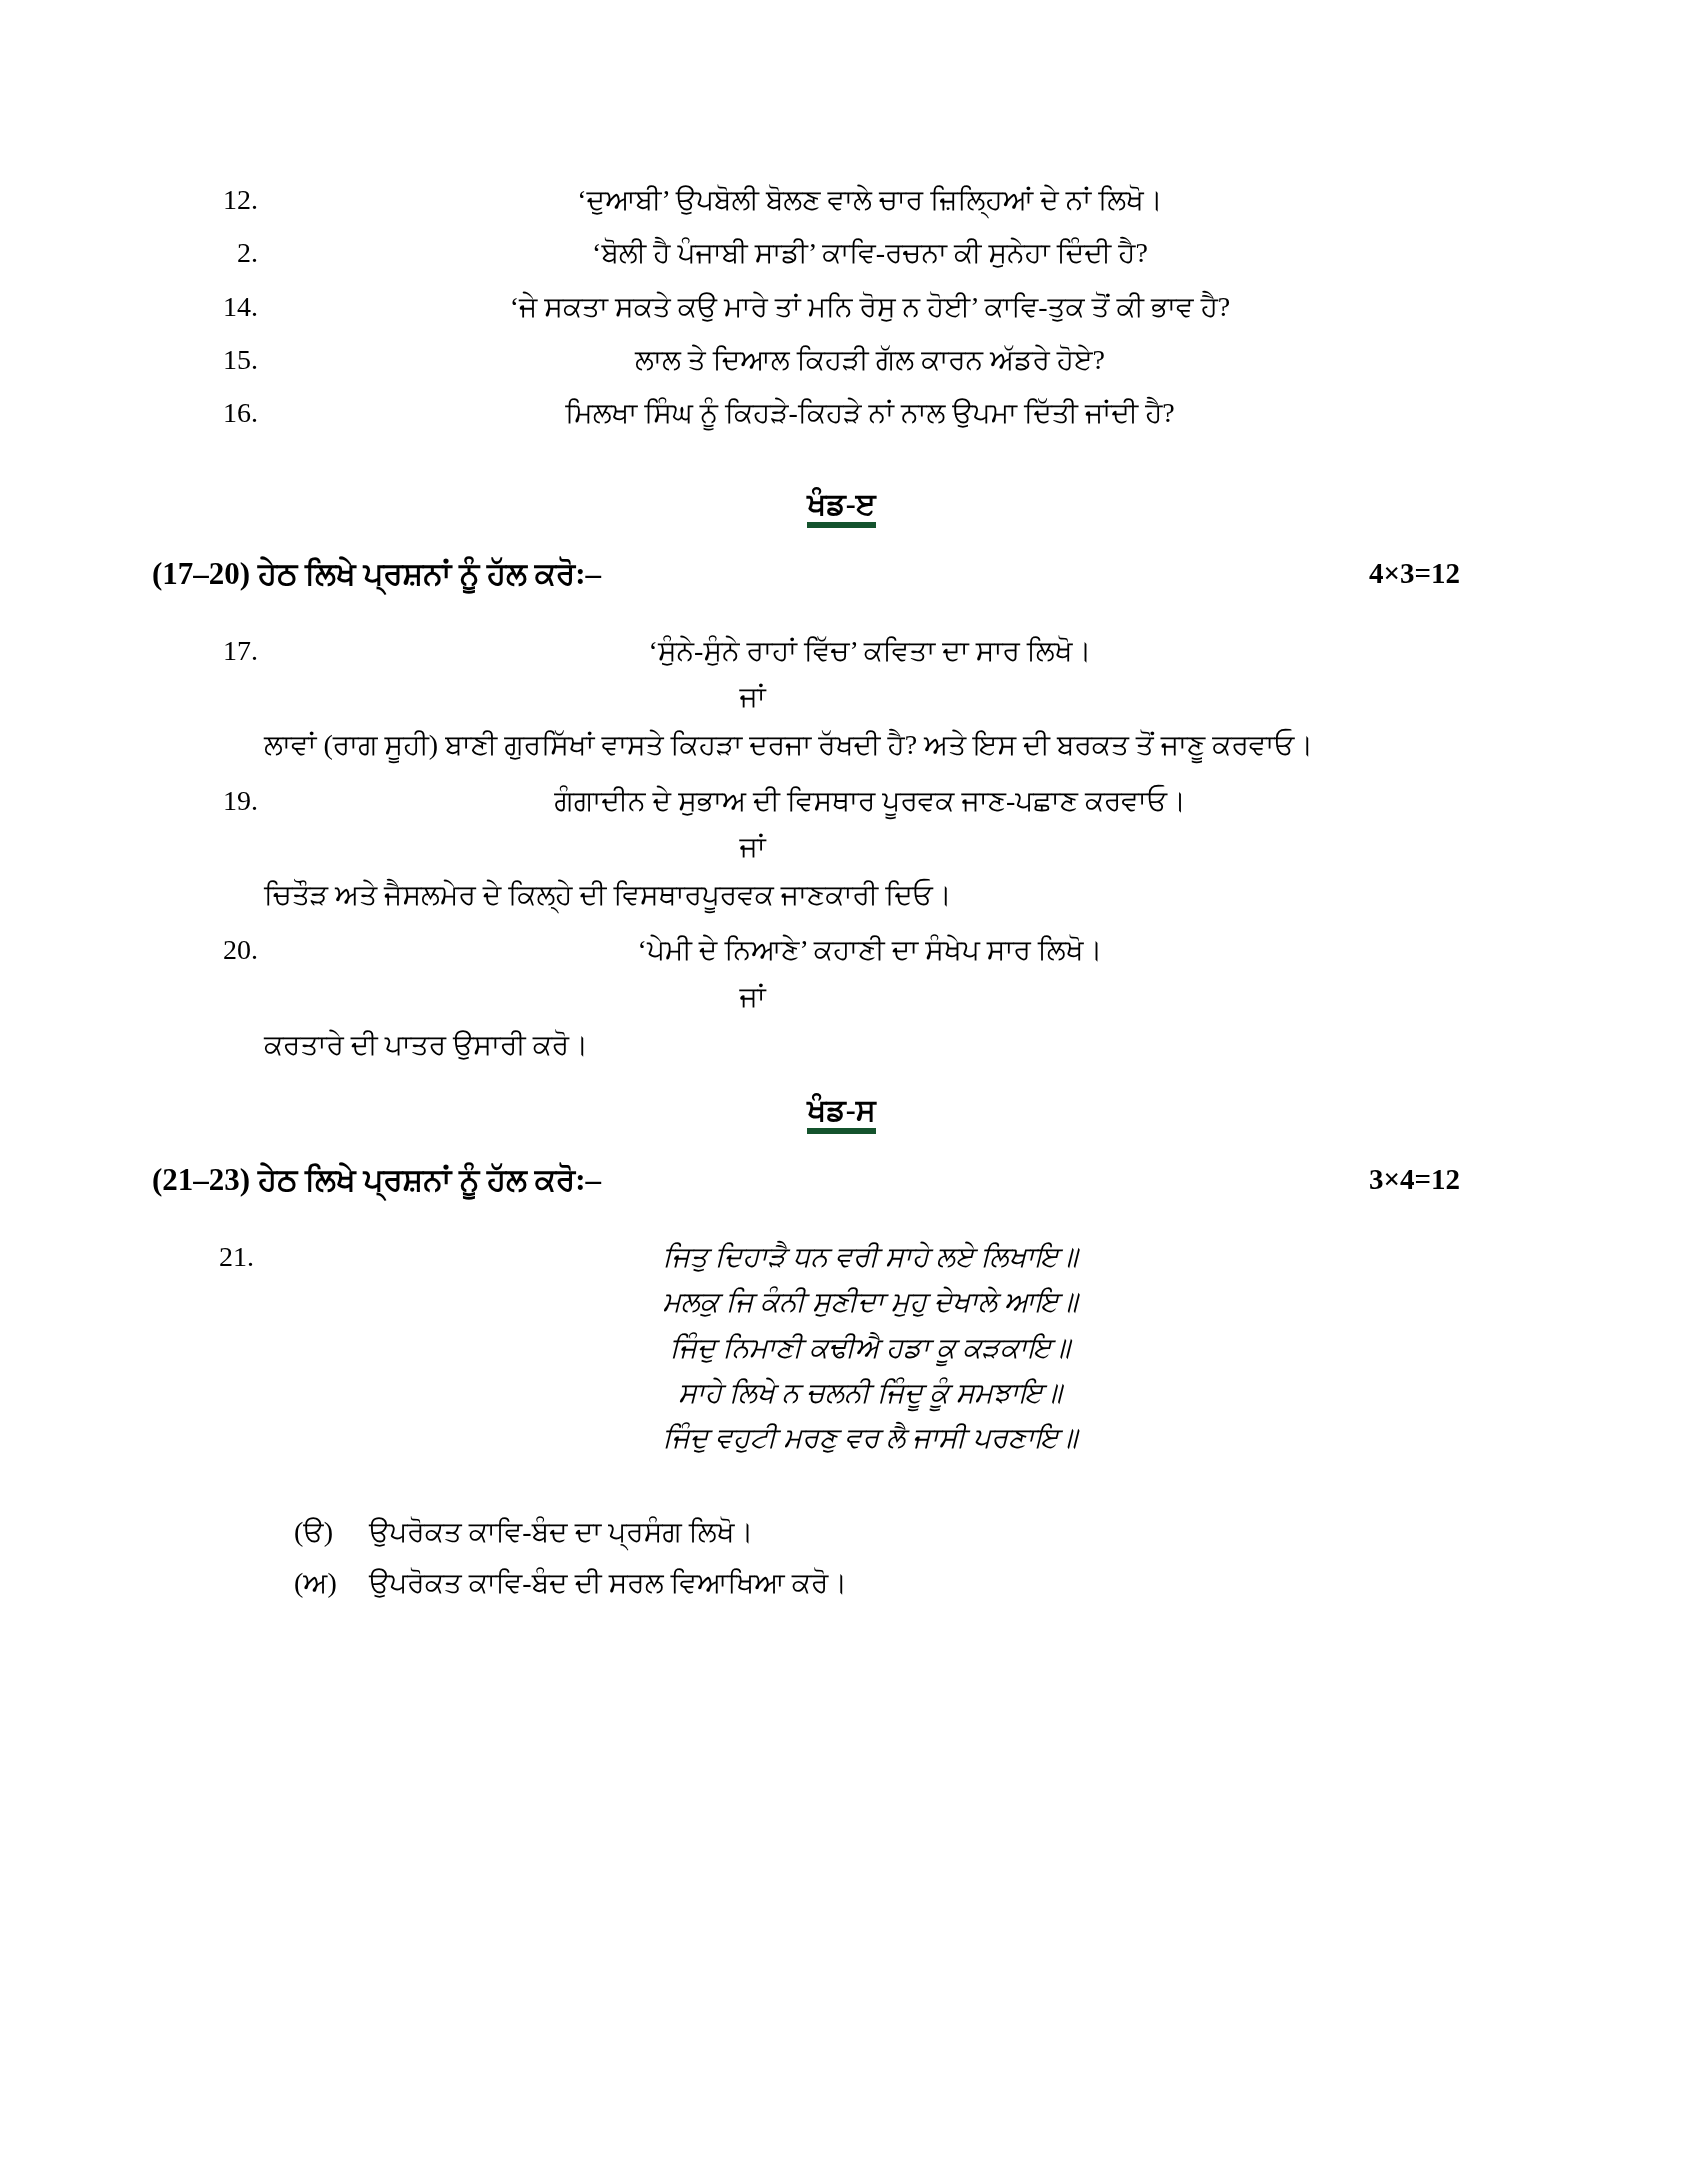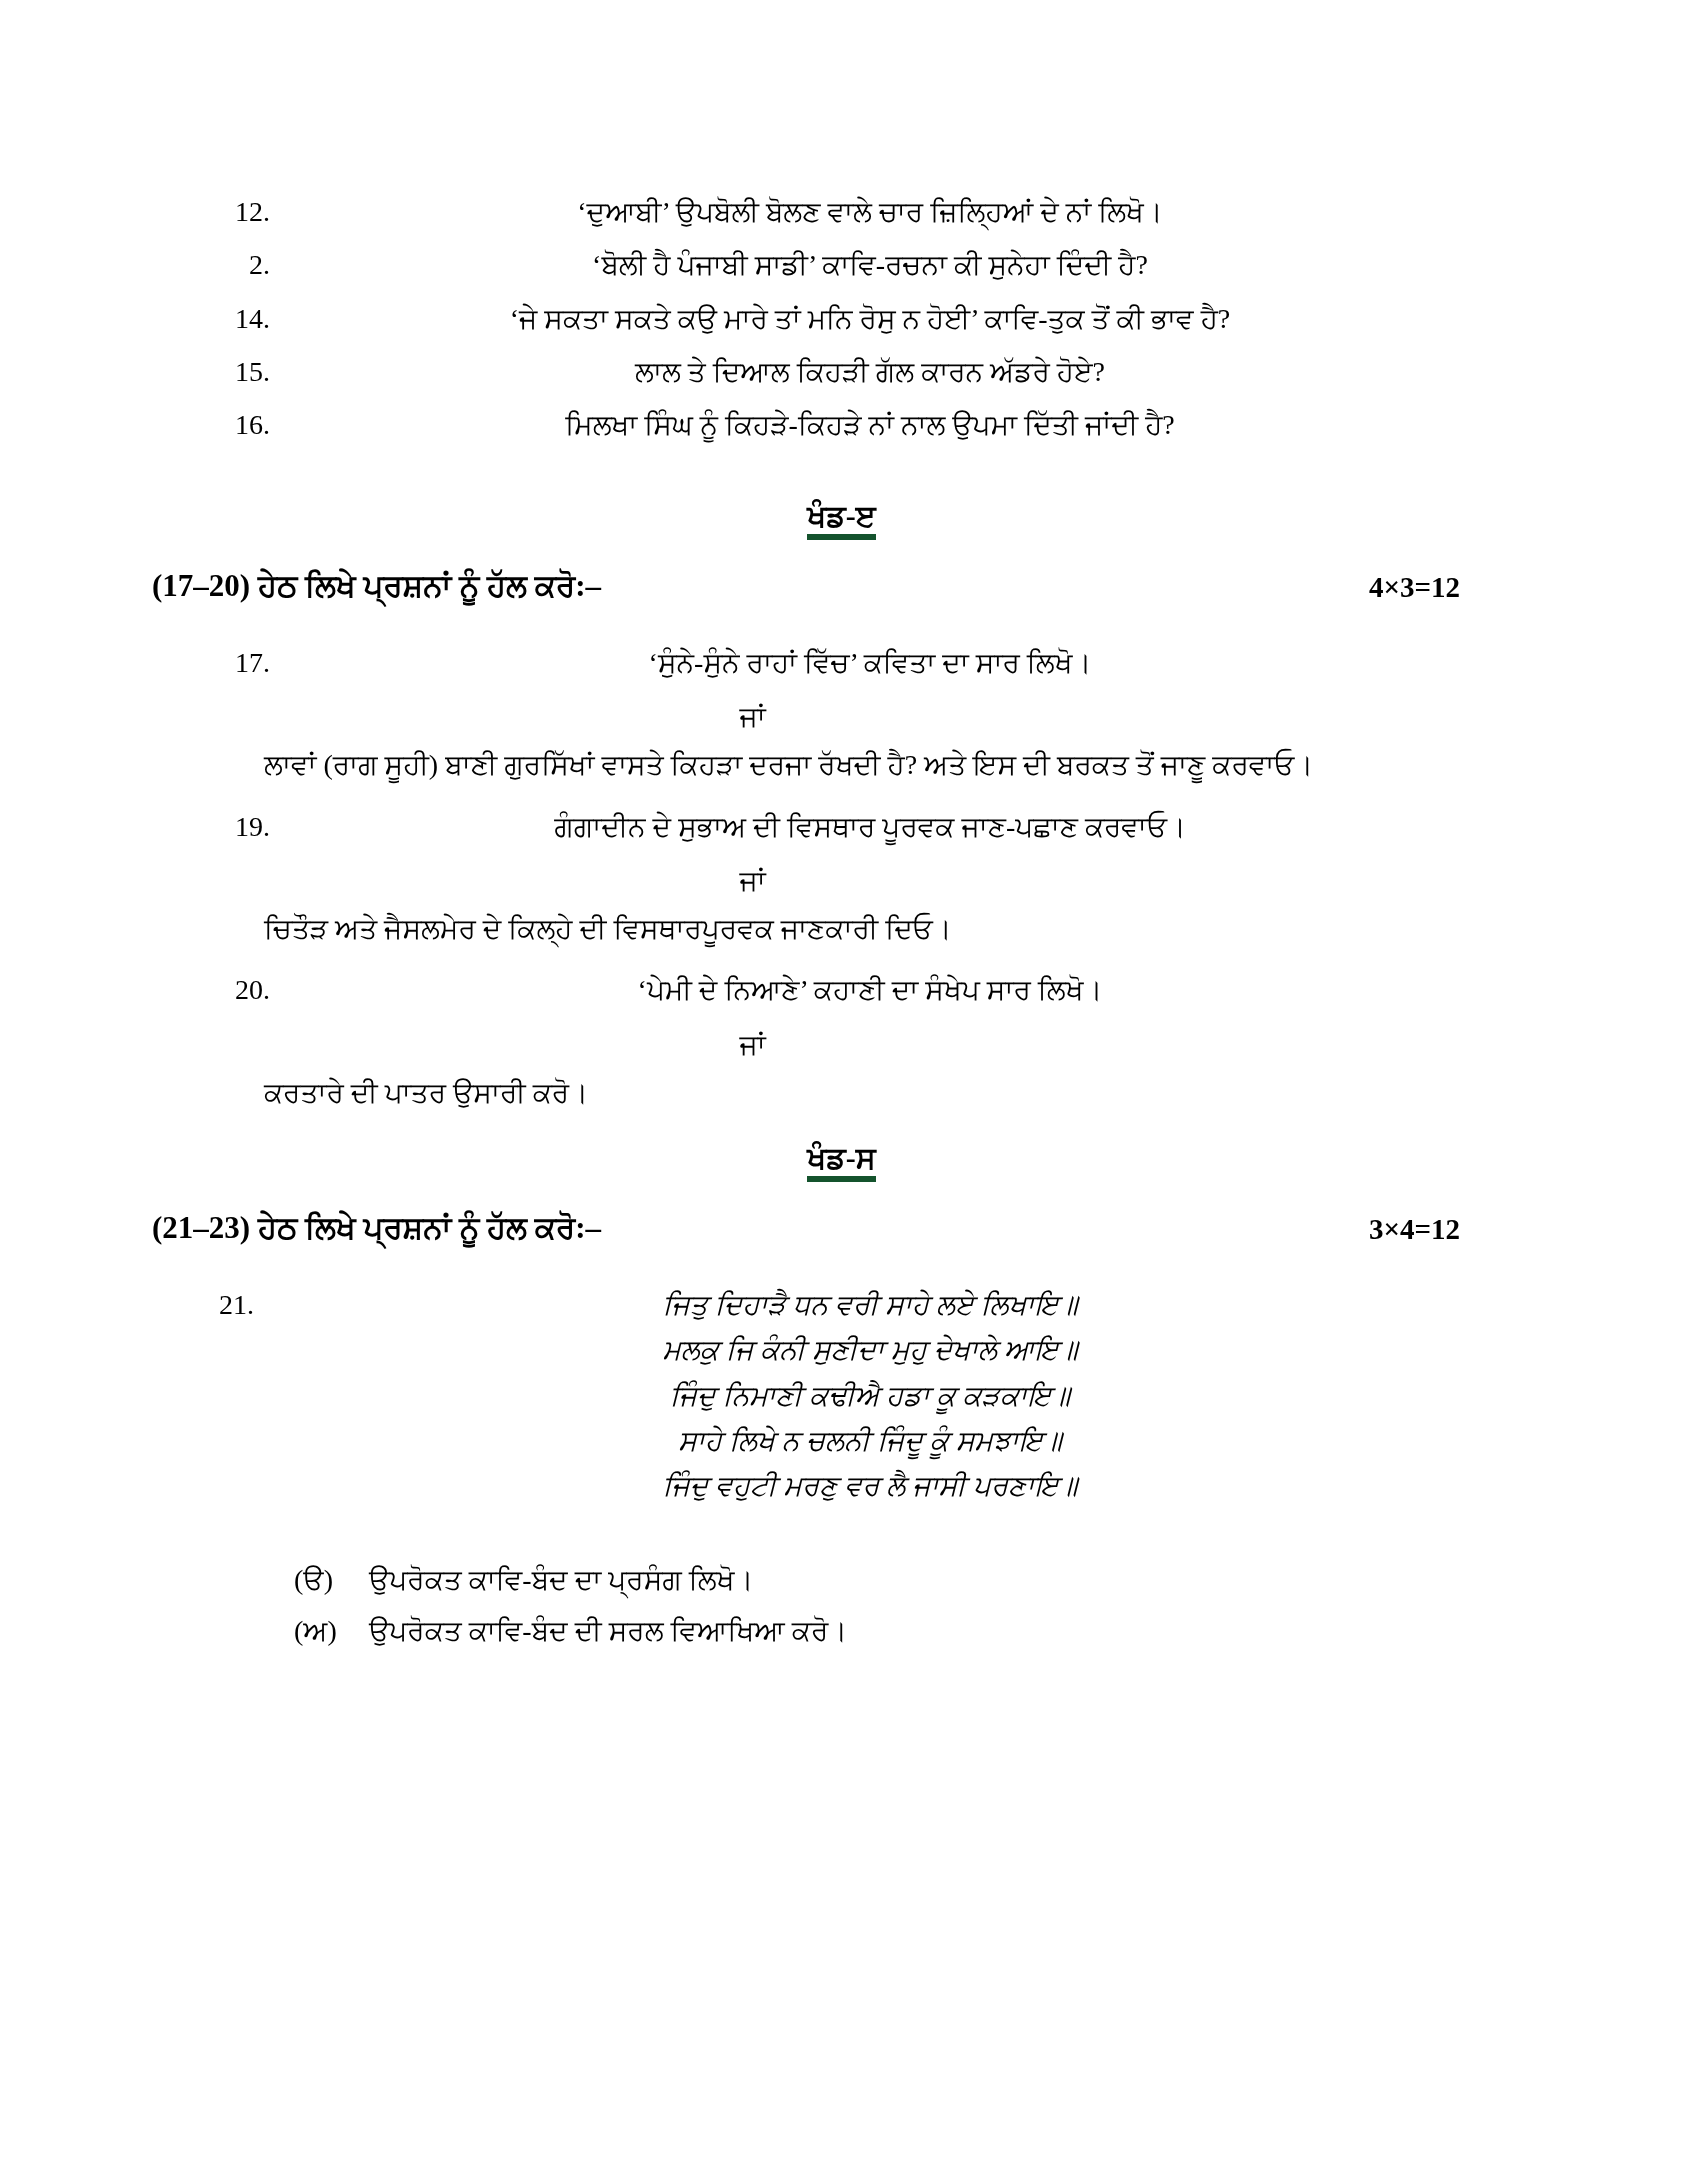--- a/index.html
+++ b/index.html
@@ -23,7 +23,7 @@
 
   
   .q-list {
-    margin: 16px;
+    margin: 4px;
     padding: 0;
     list-style: none;
   }

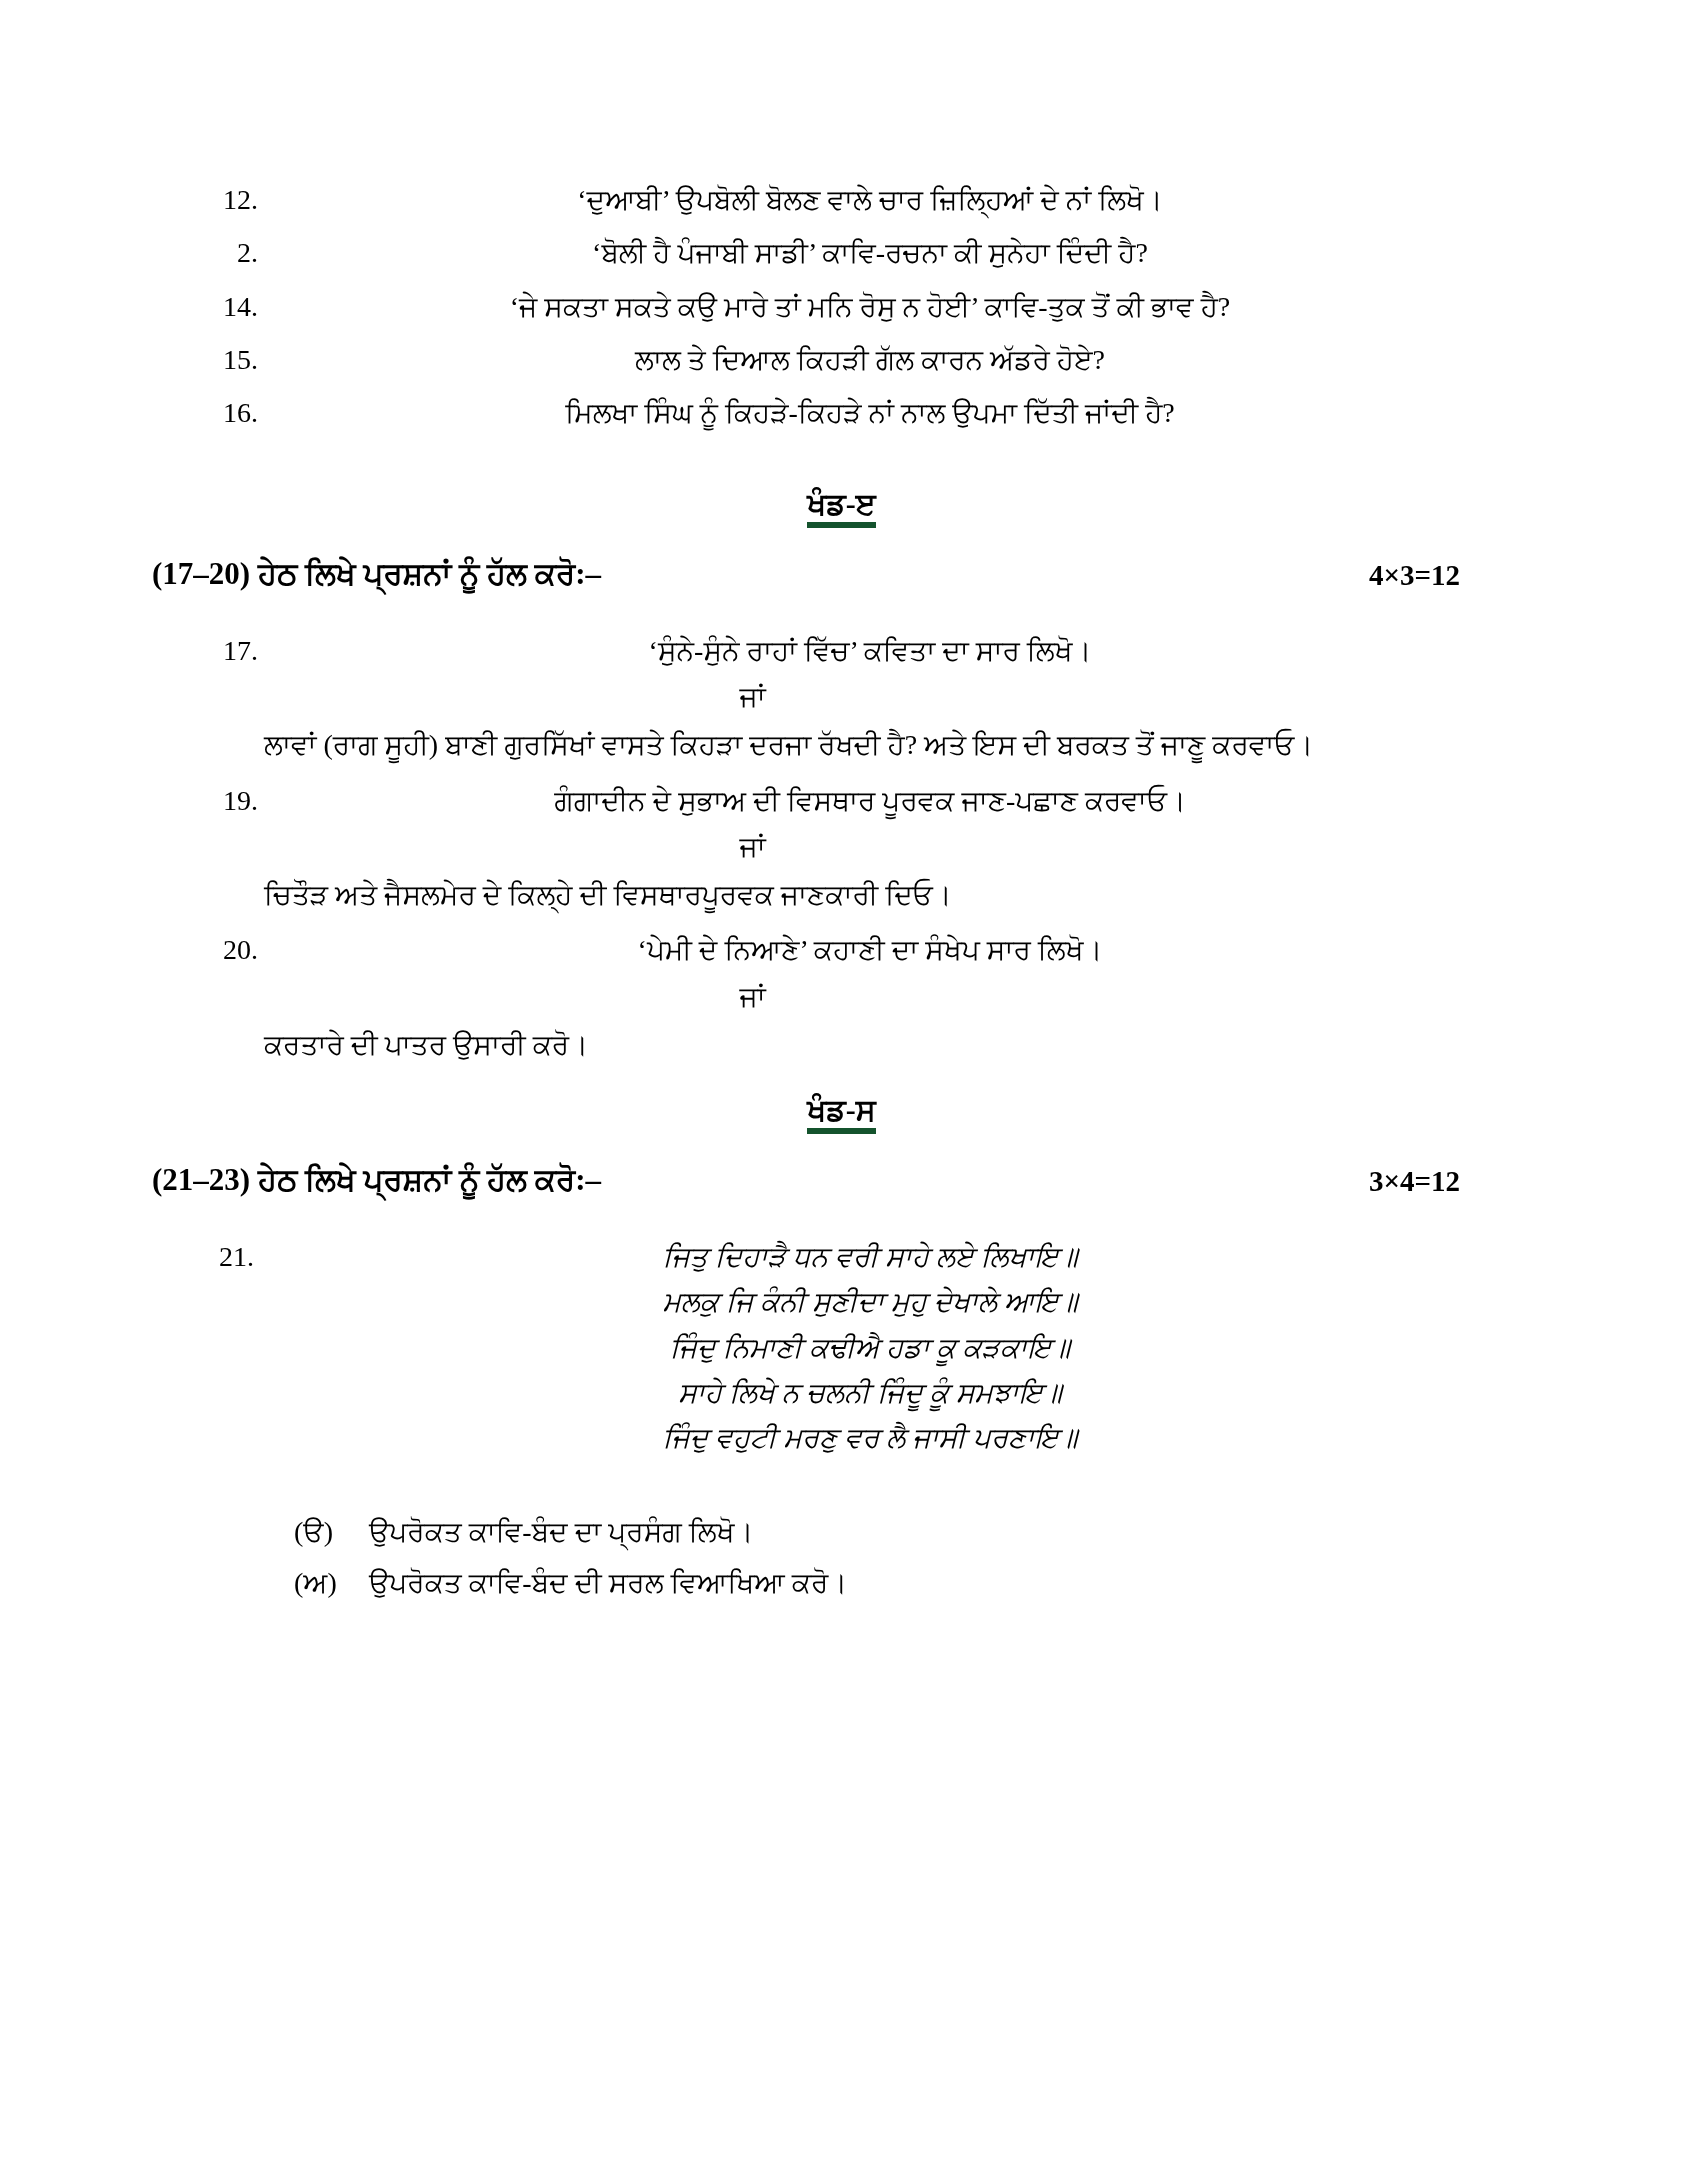--- a/index.html
+++ b/index.html
@@ -59,7 +59,7 @@
 
   .instruction-row {
     display: flex;
-    align-items: flex-end;
+    align-items: center;
     justify-content: space-between;
     font-weight: bold;
     font-size: 31px;

